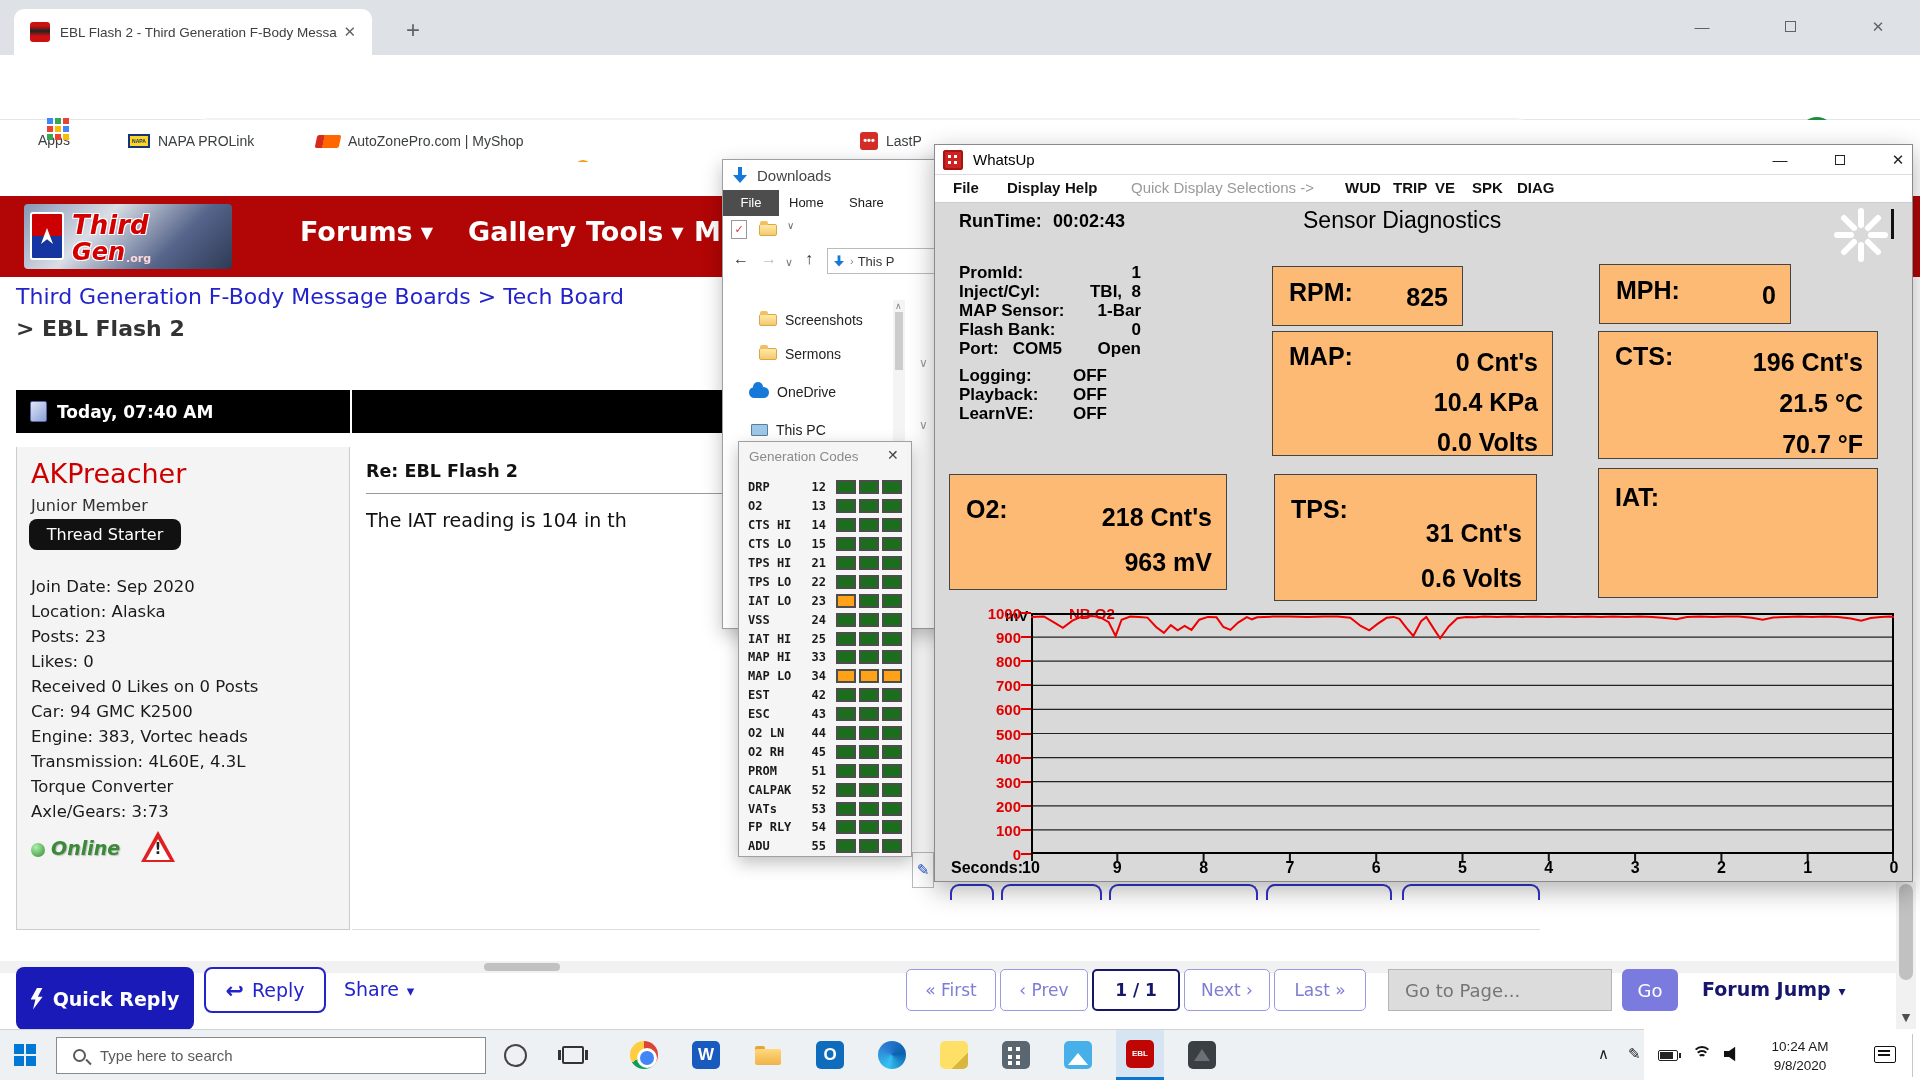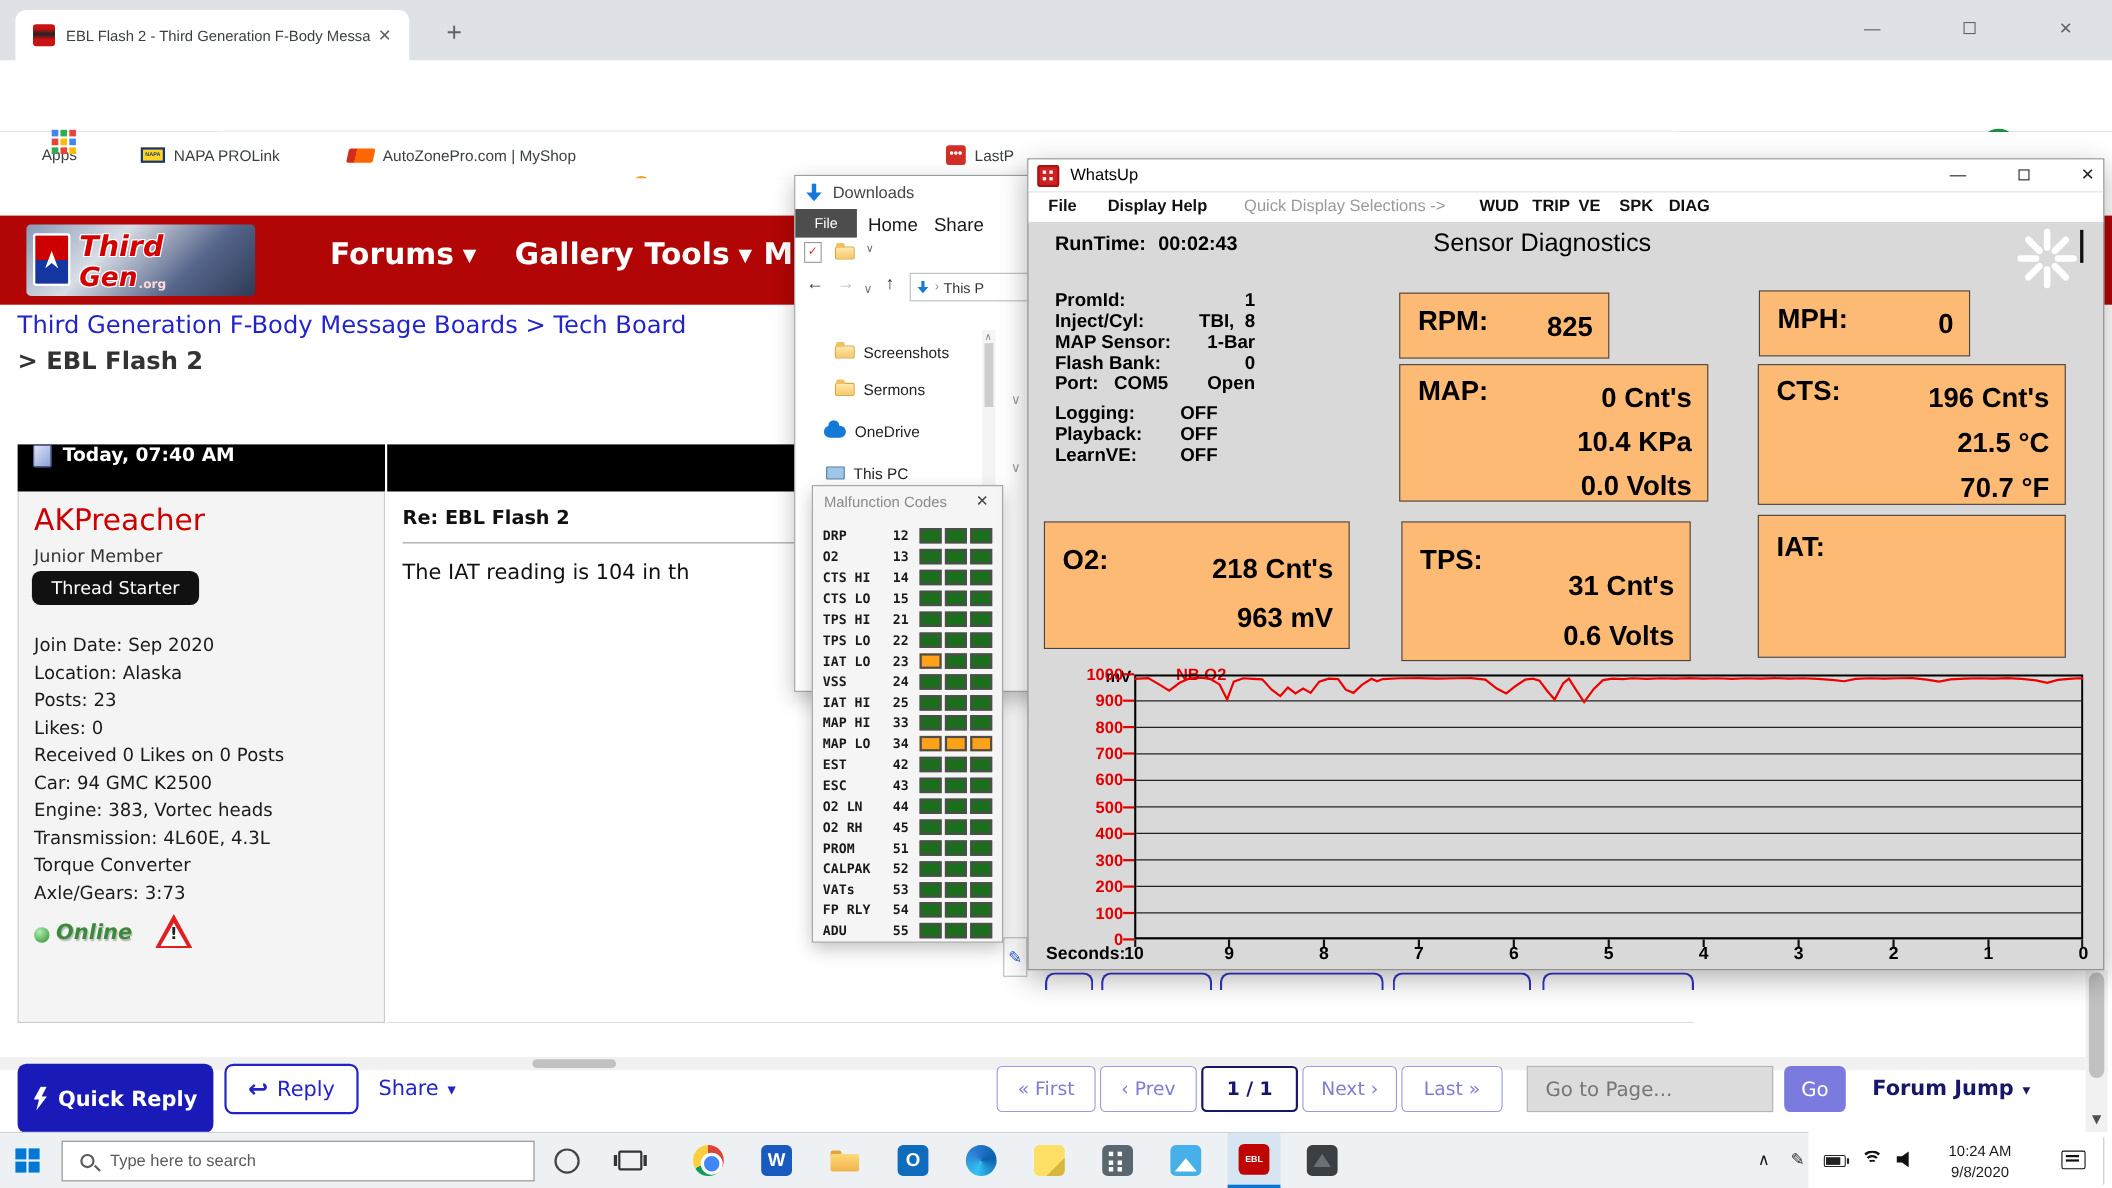--- a/index.html
+++ b/index.html
@@ -97,7 +97,7 @@
 .dlarrow:after{content:"";position:absolute;left:0;top:8px;border-left:7px solid transparent;border-right:7px solid transparent;border-top:8px solid #1479d7}
 #explorer .etitle{position:absolute;left:34px;top:7px;font-size:15px;color:#444}
 #explorer .etab0{position:absolute;left:0;top:30px;width:56px;height:26px;background:#4d4d4d;color:#fff;text-align:center;line-height:26px;font-size:13px}
-.etab{position:absolute;top:35px;font-size:17px;color:#1a1a1a}
+.etab{position:absolute;top:35px;font-size:13px;color:#1a1a1a}
 .qat1{position:absolute;left:8px;top:60px;width:16px;height:19px;background:#fff;border:1px solid #999;color:#d33;font-size:11px;text-align:center;line-height:17px}
 .folder{display:inline-block;width:18px;height:12px;background:linear-gradient(180deg,#ffe9a8,#f5c86e);border:1px solid #d8a93f;border-radius:2px;position:relative}
 .folder:before{content:"";position:absolute;left:0;top:-4px;width:8px;height:4px;background:#f0c063;border-radius:2px 2px 0 0}

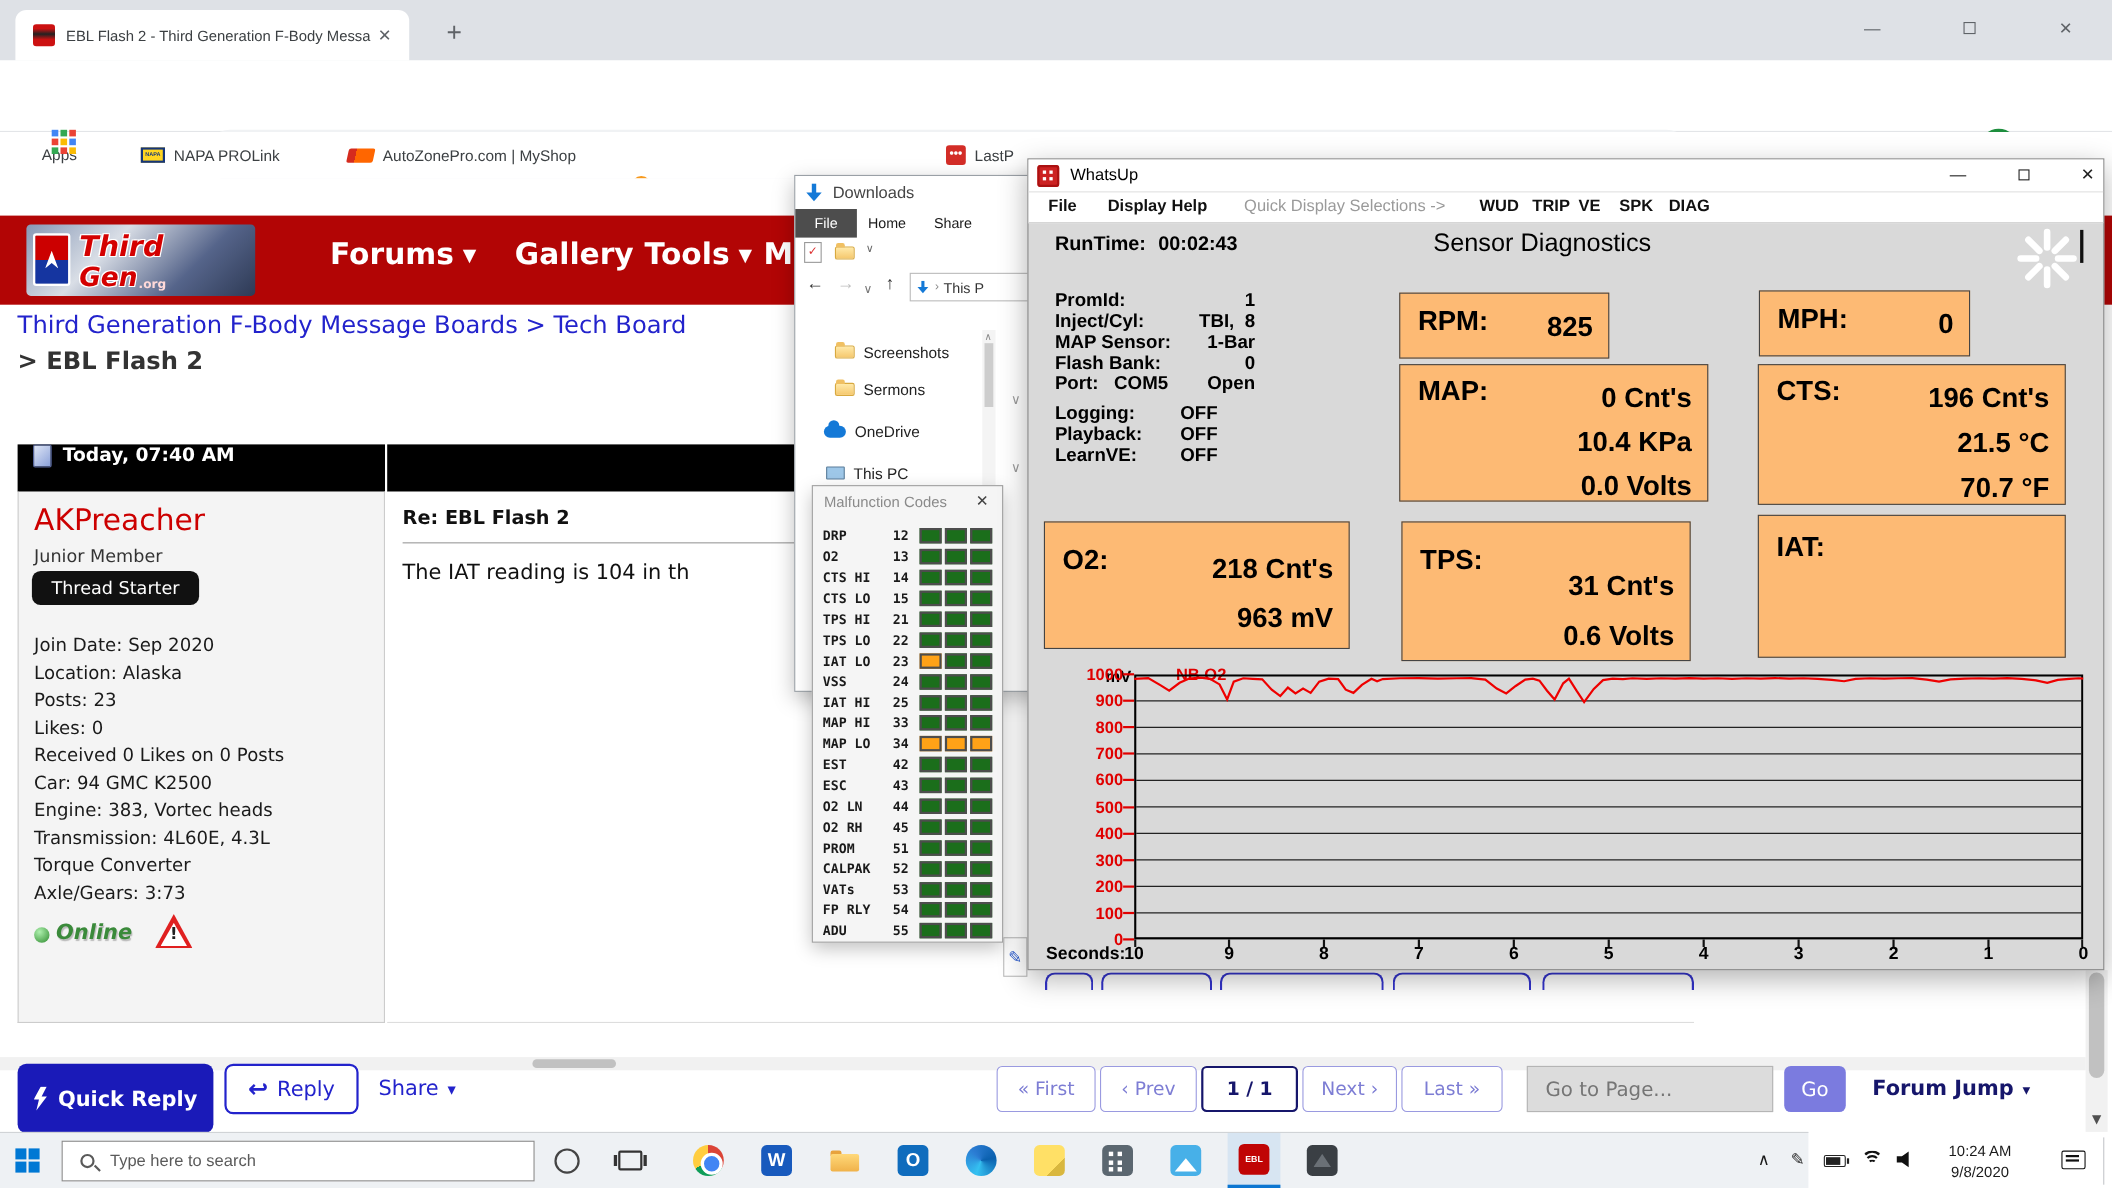--- a/index.html
+++ b/index.html
@@ -52,7 +52,7 @@
 .navitem .caret{font-size:16px;vertical-align:3px;margin-left:8px}
 .crumb1{position:absolute;left:16px;top:122px;font-size:22px;color:#2323cc;white-space:nowrap}
 .crumb2{position:absolute;left:16px;top:154px;font-size:22px;font-weight:bold;color:#333}
-.blackbar{position:absolute;top:242px;height:43px;background:#000;display:flex;align-items:flex-start}
+.blackbar{position:absolute;top:228px;height:43px;background:#000;display:flex;align-items:center}
 .docico{width:17px;height:21px;background:linear-gradient(135deg,#dfe6f6,#8aa0d8);border:1px solid #55649a;border-radius:2px;margin:0 10px 0 14px}
 .datehdr{color:#fff;font-weight:bold;font-size:17px}
 #usercell{position:absolute;left:16px;top:285px;width:334px;height:483px;background:#f4f4f4;border:1px solid #ccc;border-top:none}

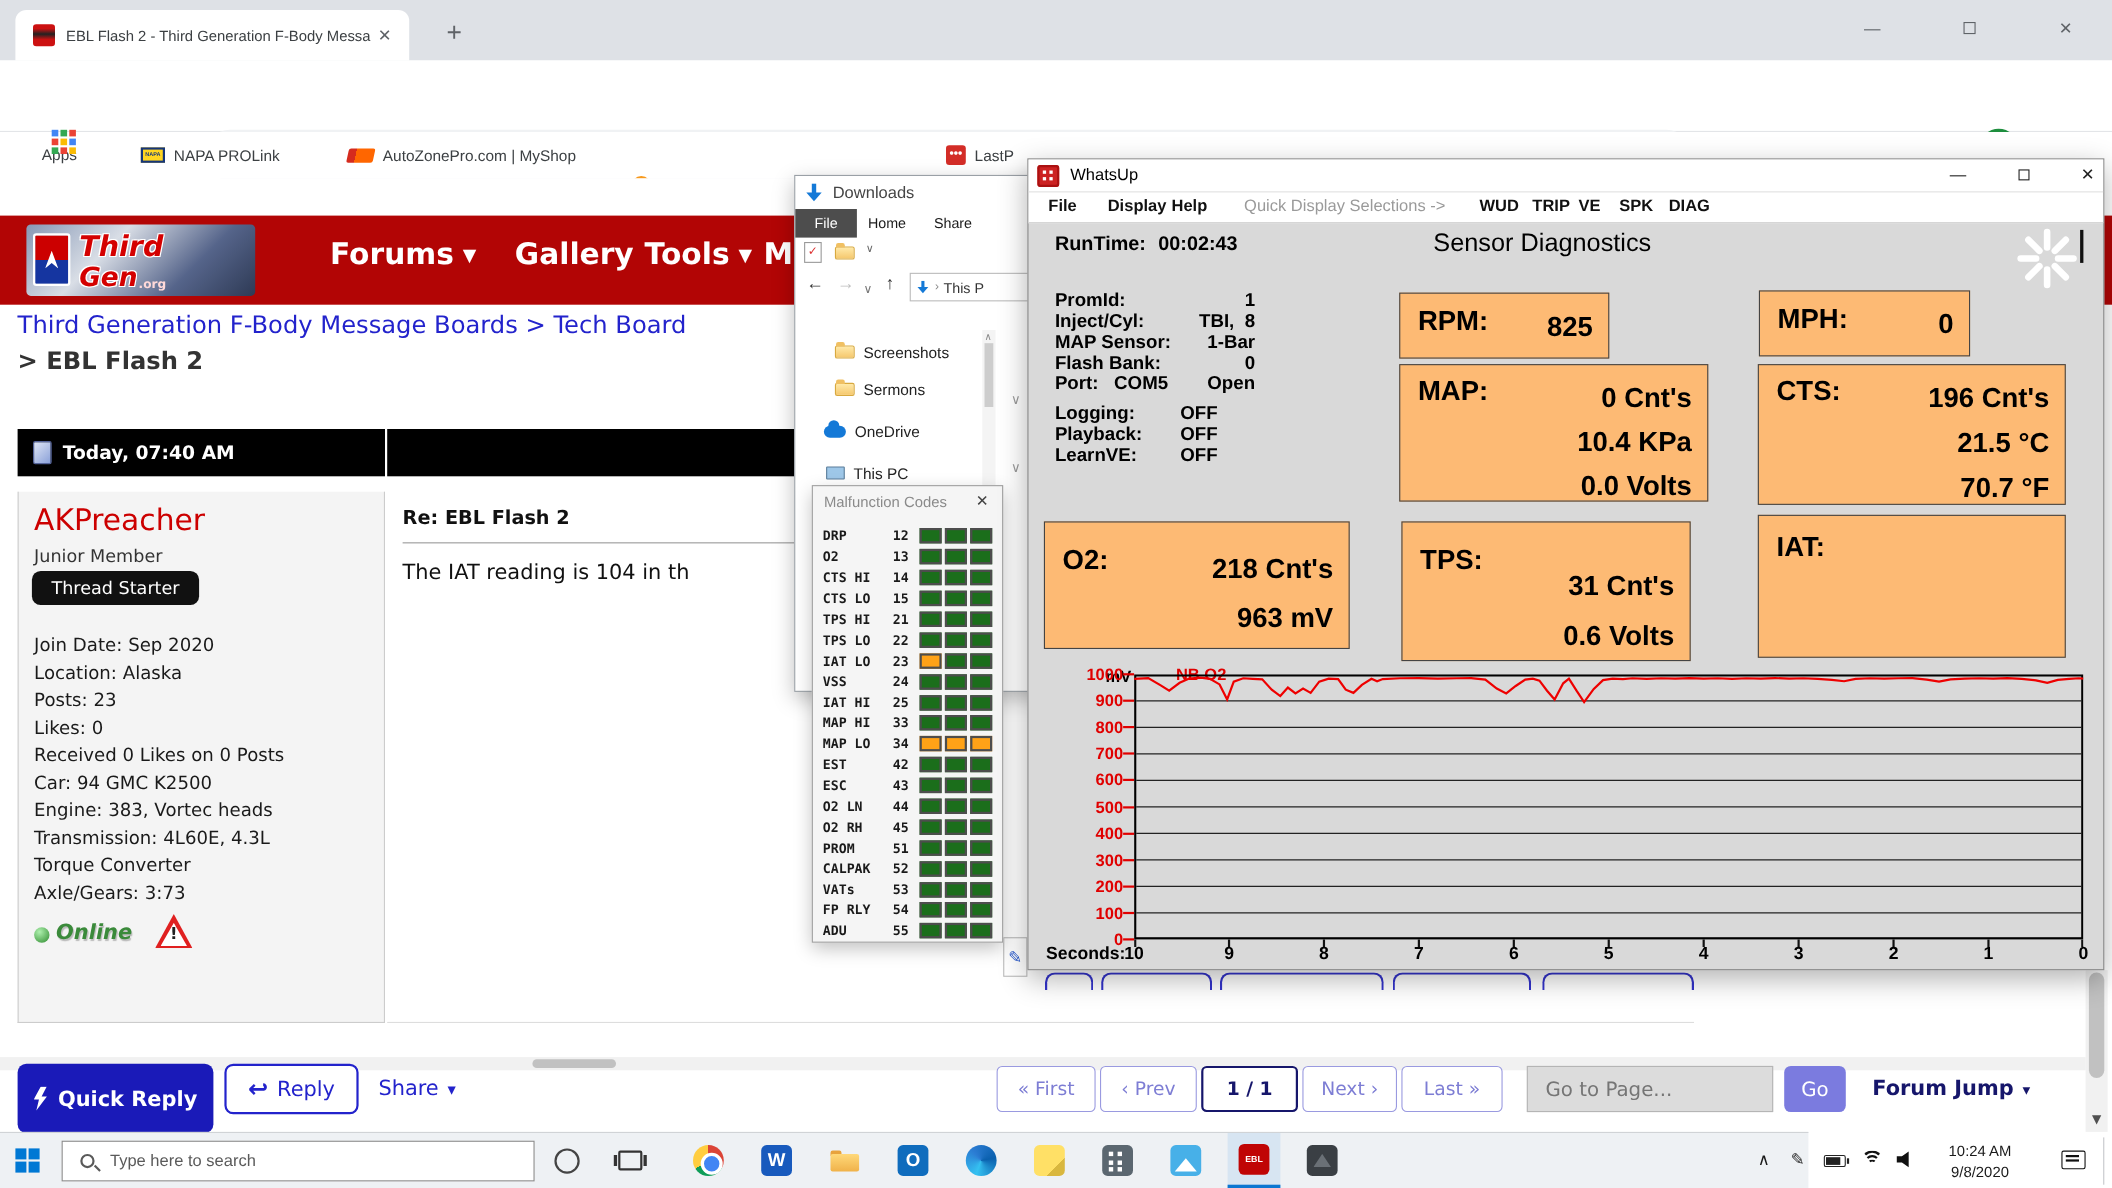--- a/index.html
+++ b/index.html
@@ -410,7 +410,7 @@
   </div>
 
   <div id="malf">
-    <span class="mtitle">Malfunction Codes</span>
+    <span class="mtitle">Generation Codes</span>
     <span class="mclose">✕</span>
     <div id="malfrows">
         <div class="mrow">

